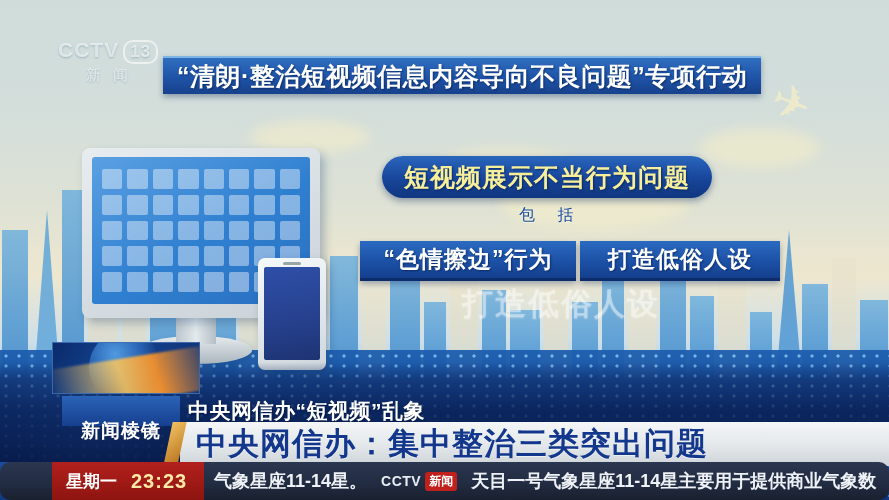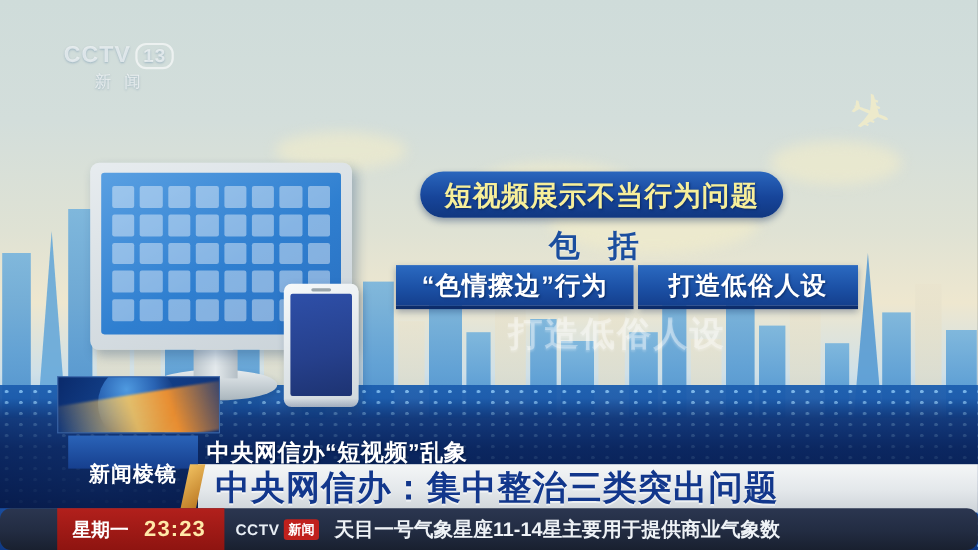--- a/index.html
+++ b/index.html
@@ -202,6 +202,9 @@
     <div class="l2">新闻</div>
   </div>
 
+  <div class="topban">
+    <span>“清朗·整治短视频信息内容导向不良问题”专项行动</span>
+  </div>
 
   <div class="mon-base"></div>
   <div class="mon-neck"></div>

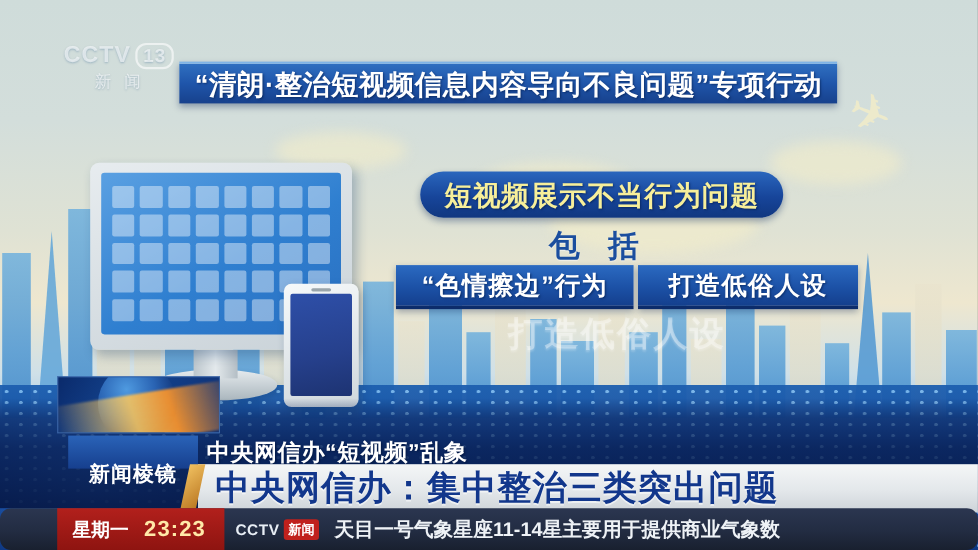--- a/index.html
+++ b/index.html
@@ -89,7 +89,7 @@
   .pill span{font-size:25px;font-weight:bold;color:#f7ef9a;letter-spacing:1px;
     text-shadow:1px 1px 2px rgba(5,30,80,.7);white-space:nowrap;}
 
-  .baokuo{position:absolute;left:499px;top:205px;font-size:28px;font-weight:bold;
+  .baokuo{position:absolute;left:519px;top:205px;font-size:16px;font-weight:normal;
     color:#1b4e9e;letter-spacing:9px;text-shadow:0 1px 1px rgba(255,255,255,.6);}
 
   .obox{position:absolute;top:241px;height:40px;display:flex;align-items:center;

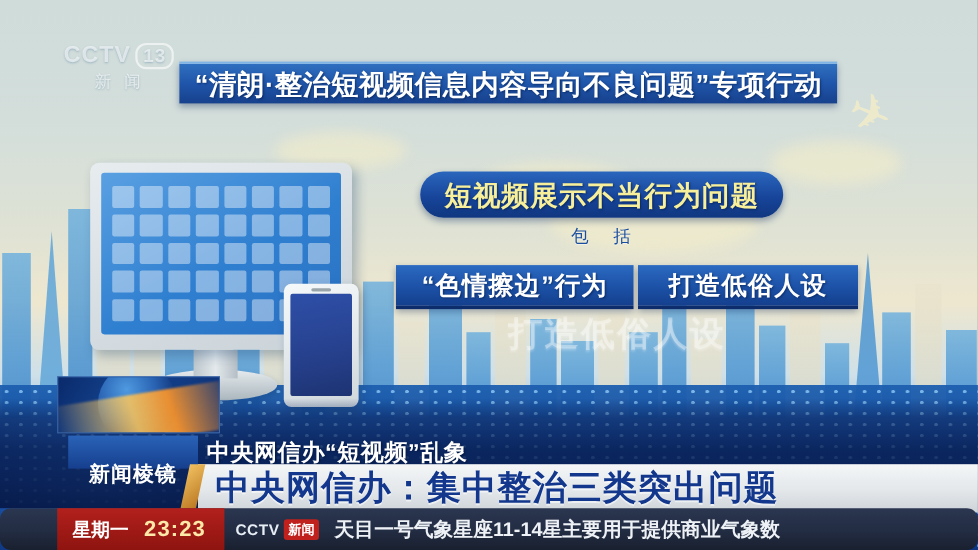--- a/index.html
+++ b/index.html
@@ -292,6 +292,7 @@
       <span class="tk-clock">23:23</span>
     </div>
     <div class="tk-text">
+      <span class="seg">气象星座11-14星。</span>
       <span class="tk-logo">
         <span class="c">CCTV</span>
         <span class="r">新闻</span>

